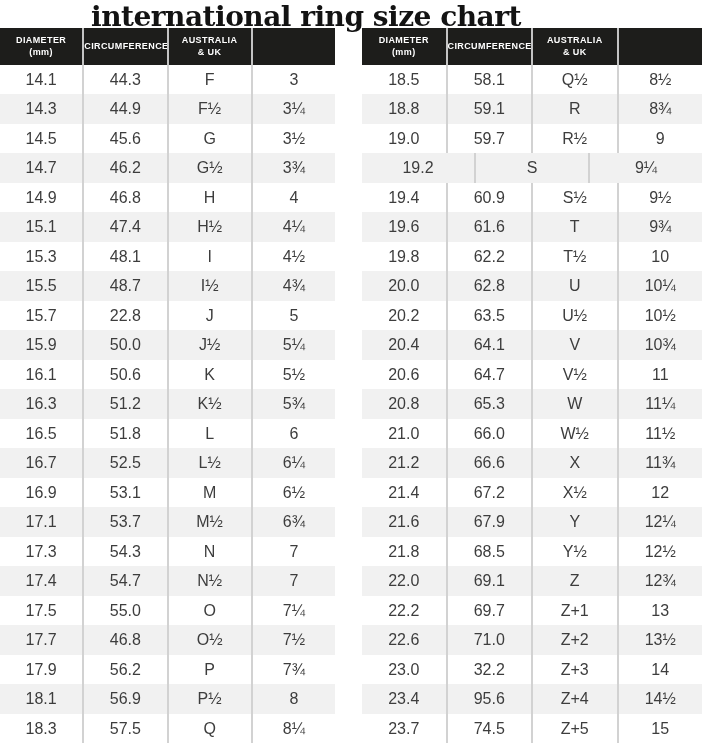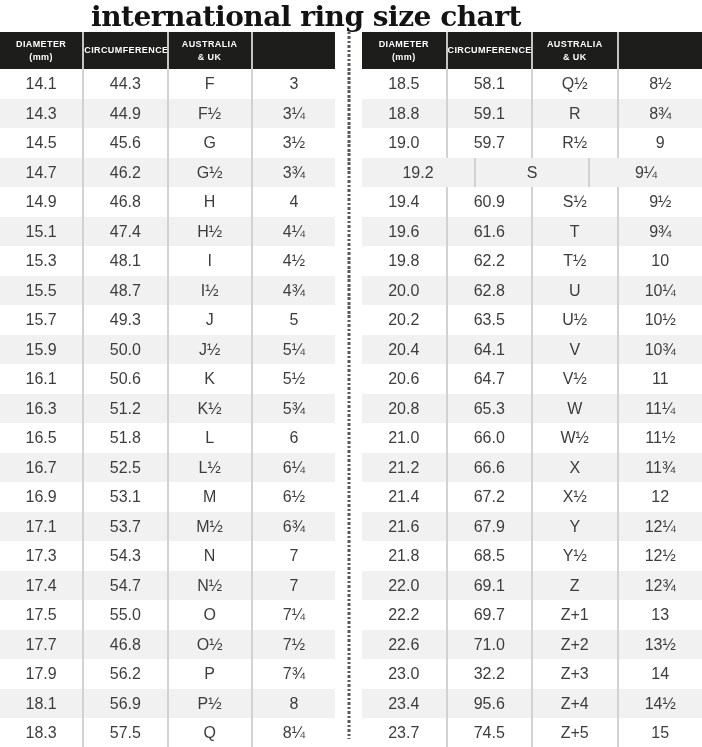--- a/index.html
+++ b/index.html
@@ -22,7 +22,7 @@
     transform: translateX(-45px);
     white-space: nowrap;
   }
-  .tables { display: flex; height: 707px; }
+  .tables { display: flex; height: 707px; align-items: center; }
   .table-half { width: 335px; }
   .table-half.right { width: 340px; }
 

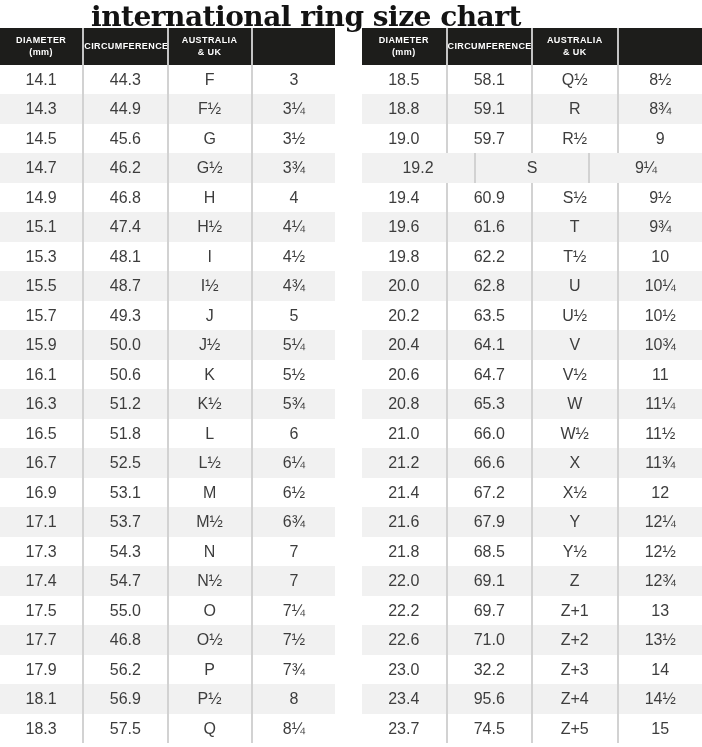--- a/index.html
+++ b/index.html
@@ -152,7 +152,7 @@
           </div>
           <div class="row">
             <div class="td">15.7</div>
-            <div class="td">49.3</div>
+            <div class="td">22.8</div>
             <div class="td">J</div>
             <div class="td">5</div>
           </div>

